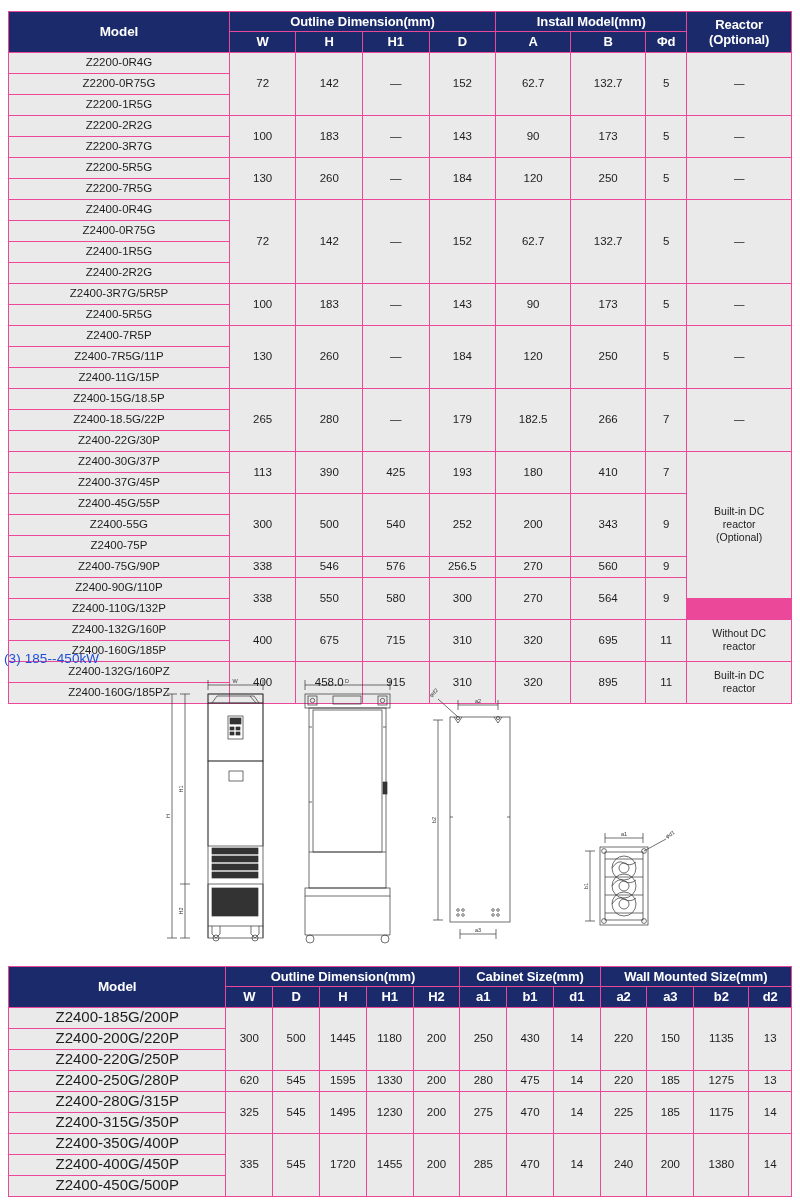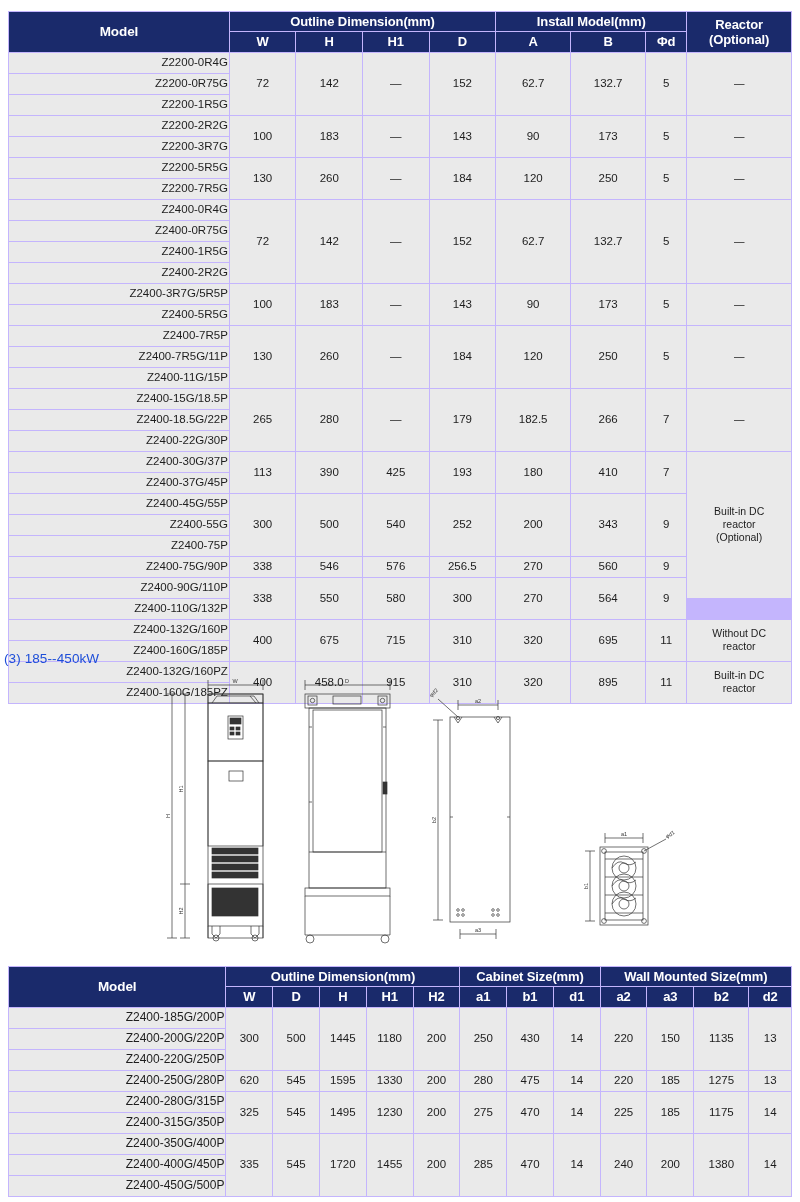--- a/index.html
+++ b/index.html
@@ -20,7 +20,7 @@
   .spec-table {
     border-collapse: separate;
     border-spacing: 1px;
-    background: #c4b5fd;
+    background: #ec4899;
     table-layout: fixed;
   }
   .spec-table th {

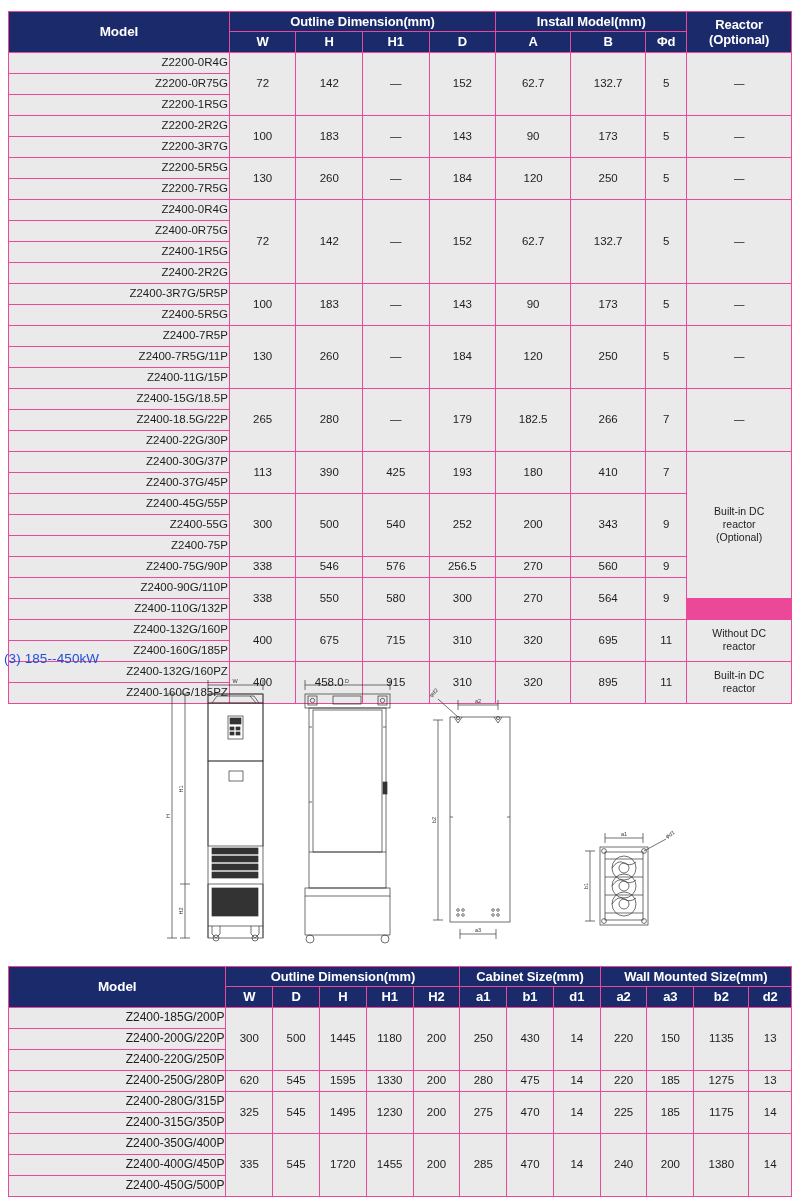--- a/index.html
+++ b/index.html
@@ -44,7 +44,6 @@
   }
   .spec-table td.model {
     font-size: 11.5px;
-    text-align: right;
   }
   .spec-table td.val {
     font-size: 11.5px;

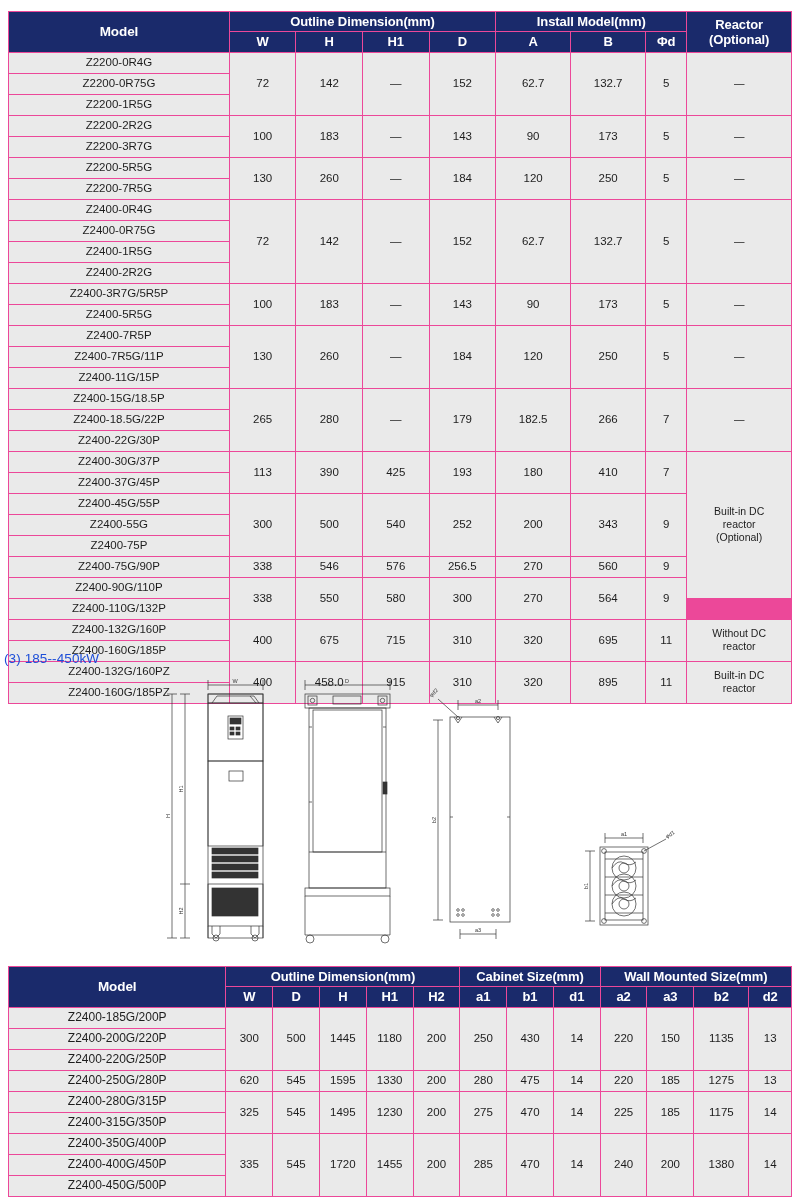--- a/index.html
+++ b/index.html
@@ -67,7 +67,7 @@
   #table2 th.h-group { font-size: 13px; }
   #table2 th.h-sub   { font-size: 13px; }
   #table2 td { height: 20px; }
-  #table2 td.model { font-size: 12px; margin-top: 12px; }
+  #table2 td.model { font-size: 15px; margin-top: 12px; }
 
   
   #section-title {

